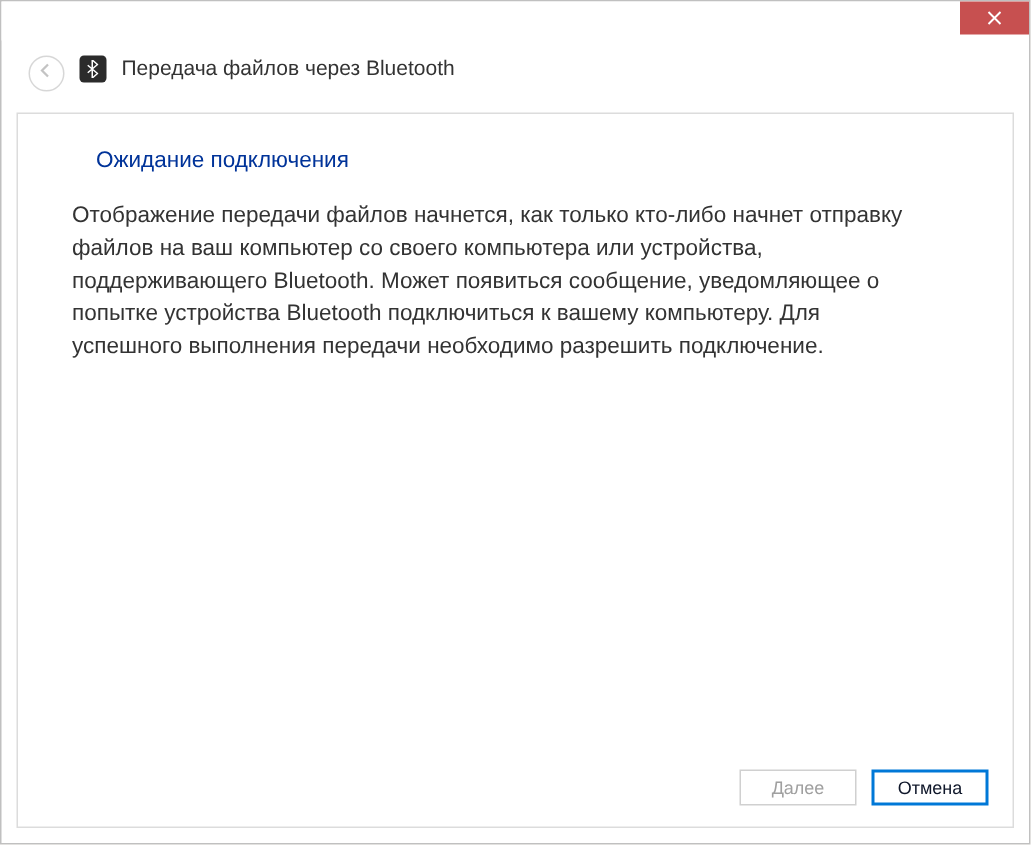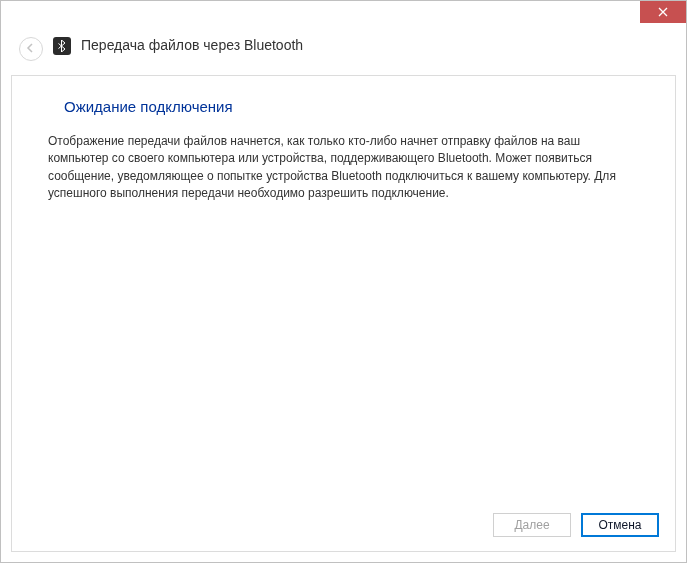--- a/index.html
+++ b/index.html
@@ -92,7 +92,7 @@
     }
     .body-text {
       color: #333333;
-      font-size: 12px;
+      font-size: 15px;
       line-height: 1.45;
       max-width: 570px;
     }

